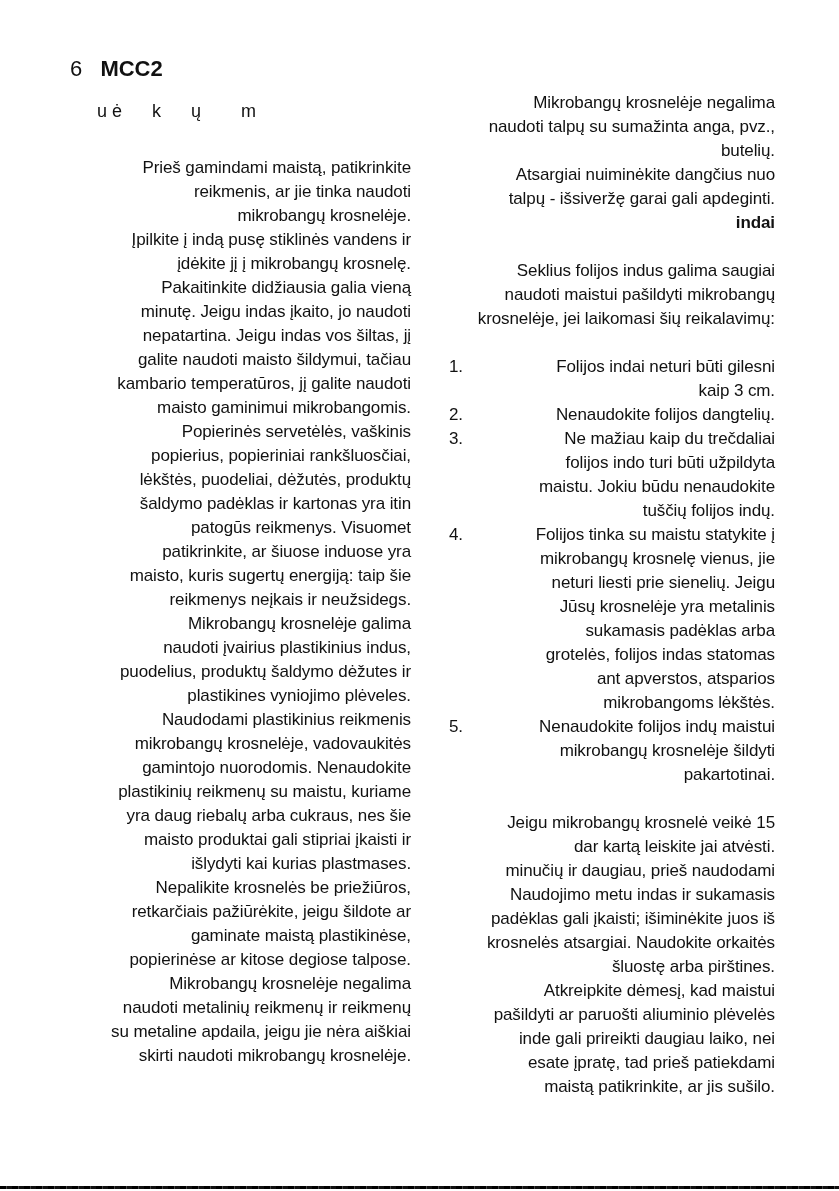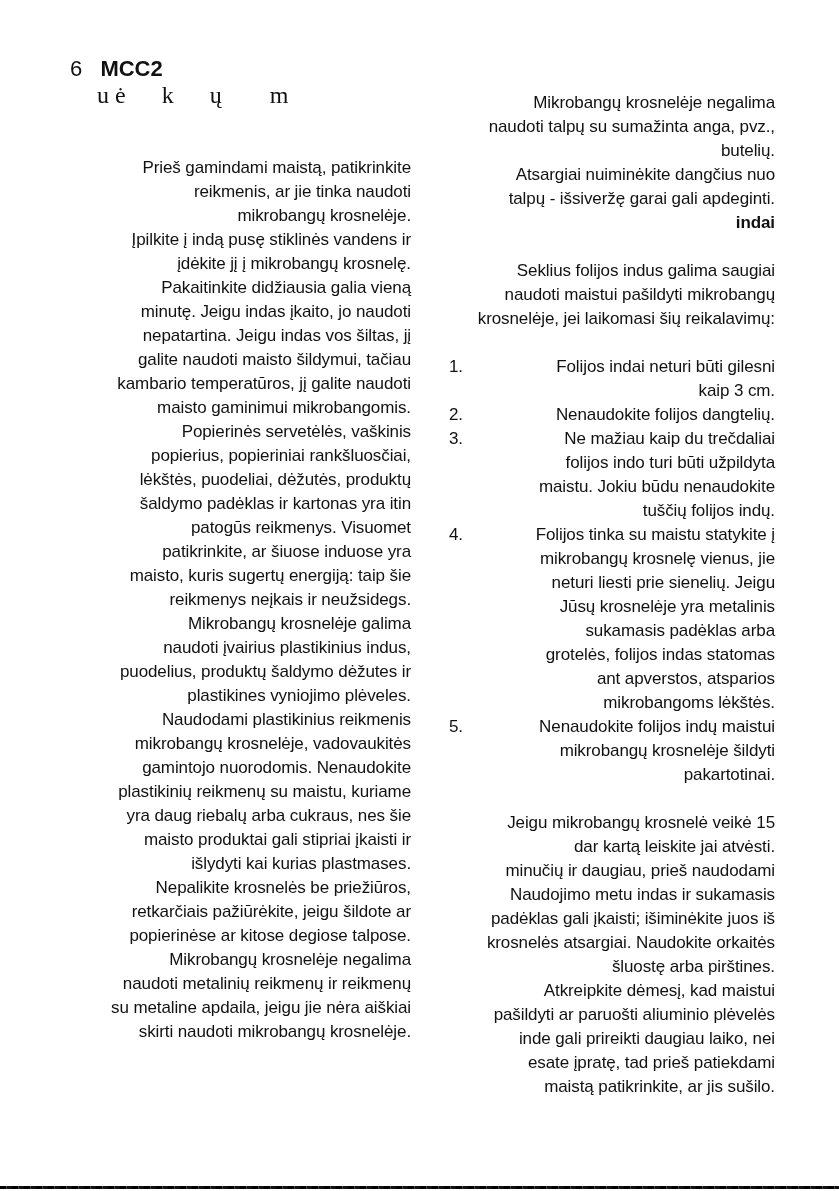--- a/index.html
+++ b/index.html
@@ -33,11 +33,10 @@
     .sub-heading {
       position: absolute;
       left: 97px;
-      top: 84px;
-      font-size: 24px;
+      top: 100px;
+      font-size: 18px;
       line-height: 22px;
       white-space: pre;
-      font-family: Liberation Serif, serif;
     }
     .col {
       position: absolute;

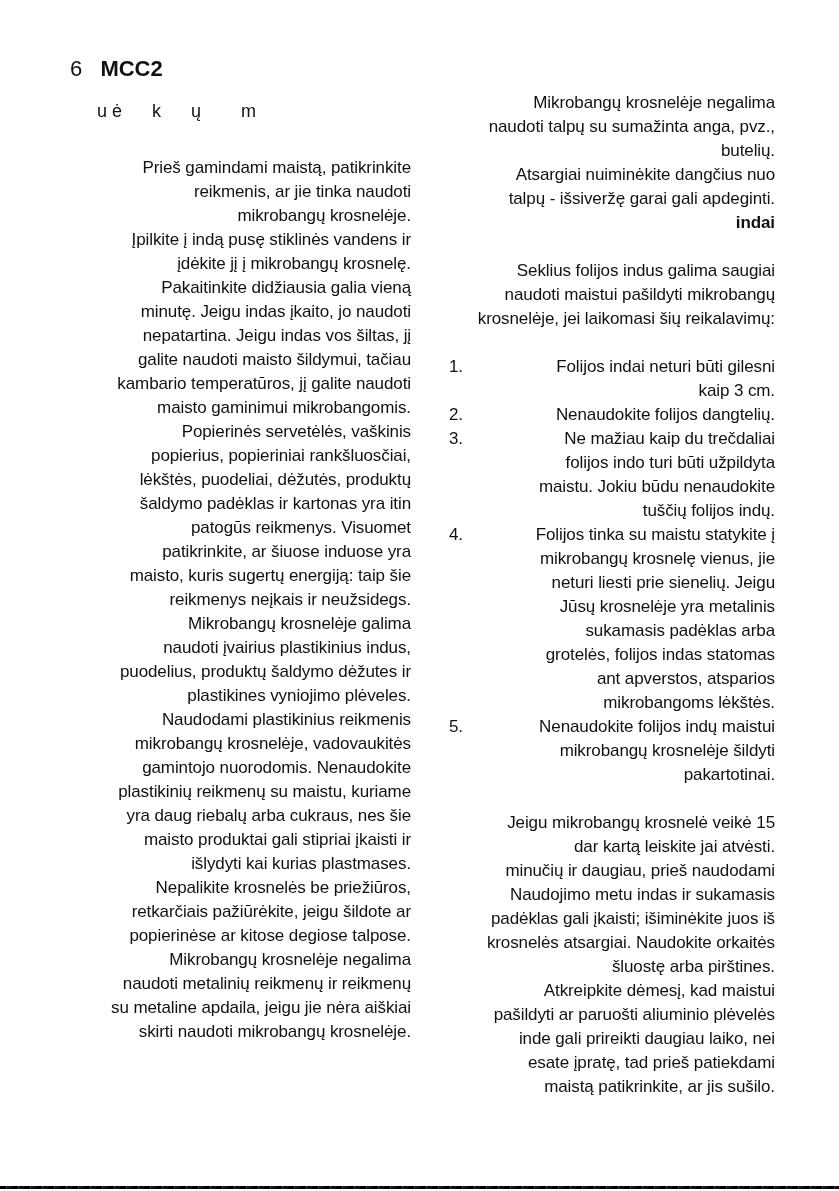--- a/index.html
+++ b/index.html
@@ -135,6 +135,7 @@
     <span class="line">išlydyti kai kurias plastmases.</span>
     <span class="line indent">Nepalikite krosnelės be priežiūros,</span>
     <span class="line">retkarčiais pažiūrėkite, jeigu šildote ar</span>
+    <span class="line">gaminate maistą plastikinėse,</span>
     <span class="line">popierinėse ar kitose degiose talpose.</span>
     <span class="line indent">Mikrobangų krosnelėje negalima</span>
     <span class="line">naudoti metalinių reikmenų ir reikmenų</span>

